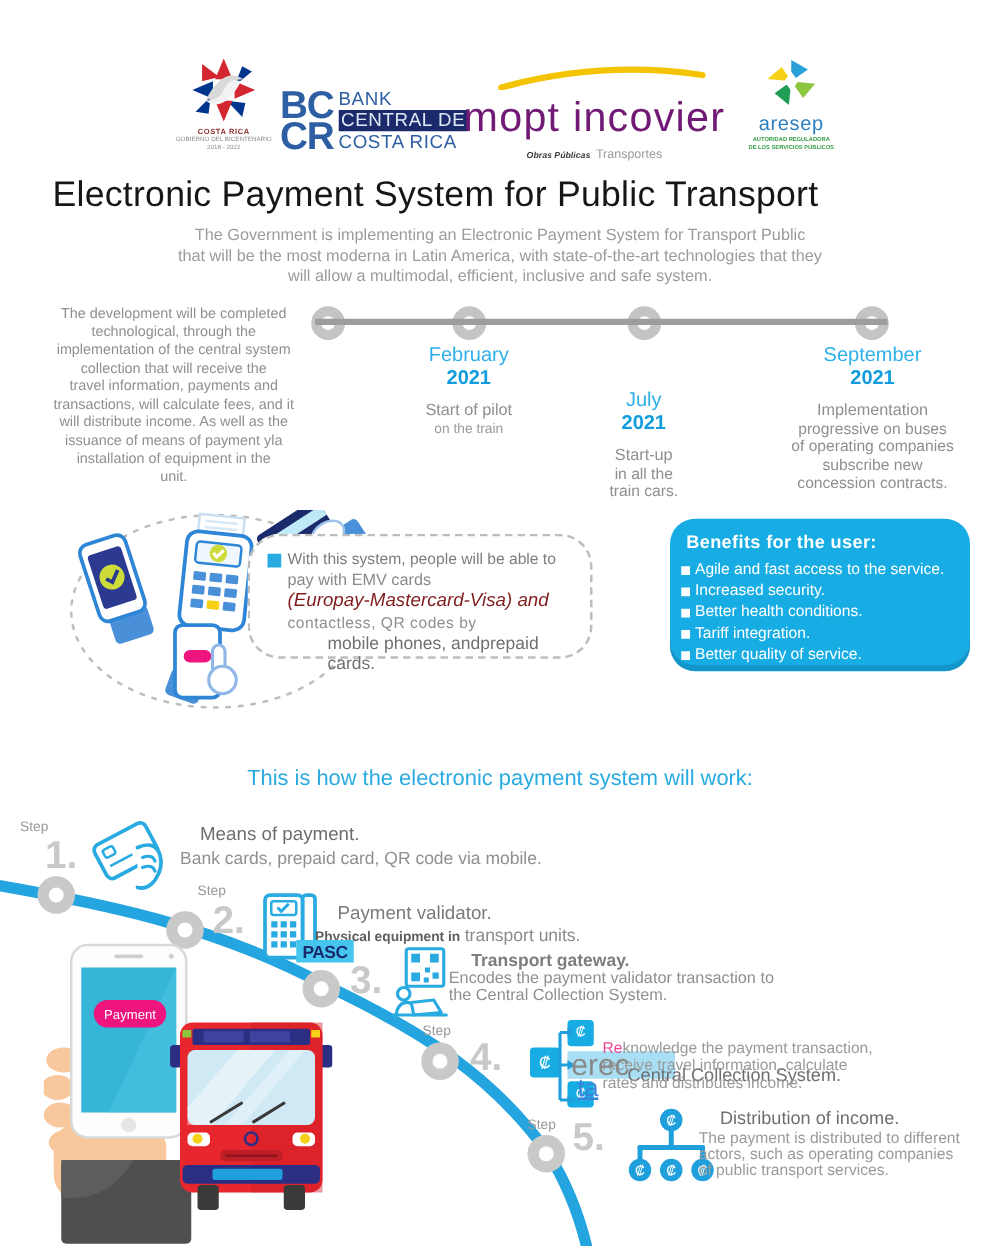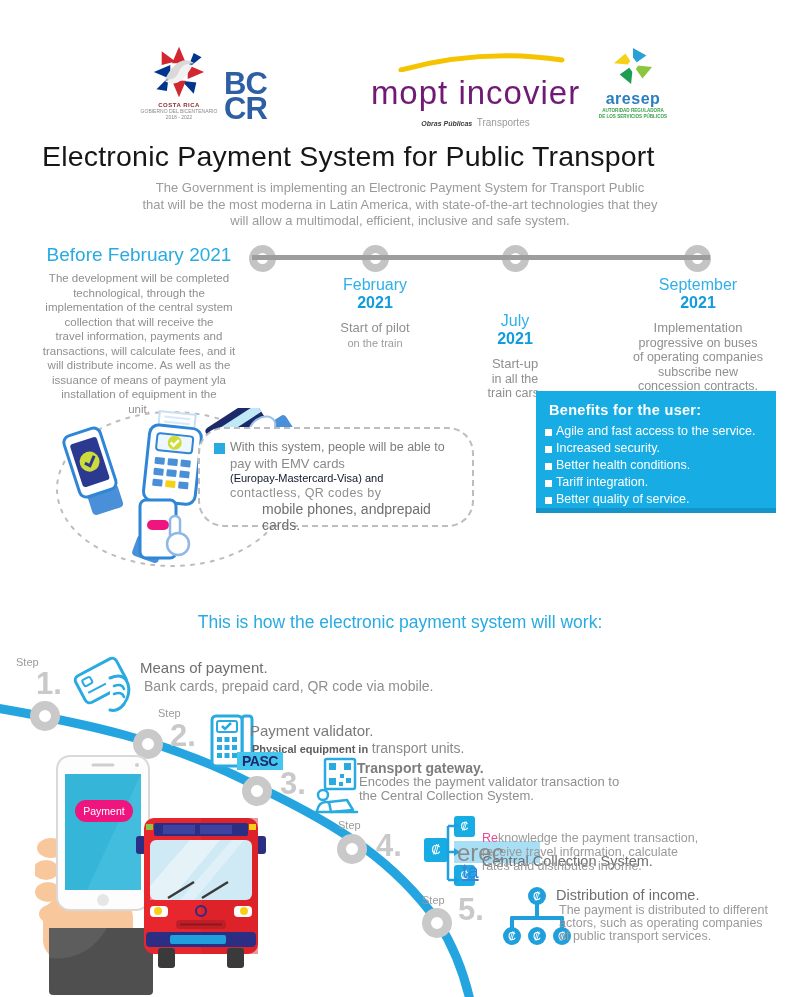--- a/index.html
+++ b/index.html
@@ -99,6 +99,11 @@
     <div class="bccr-initials">
       <div>BC</div>
       <div>CR</div>
+    </div>
+    <div class="bccr-name">
+      <div>BANK</div>
+      <div><span class="hl">CENTRAL DE</span></div>
+      <div>COSTA RICA</div>
     </div>
   </div>
 

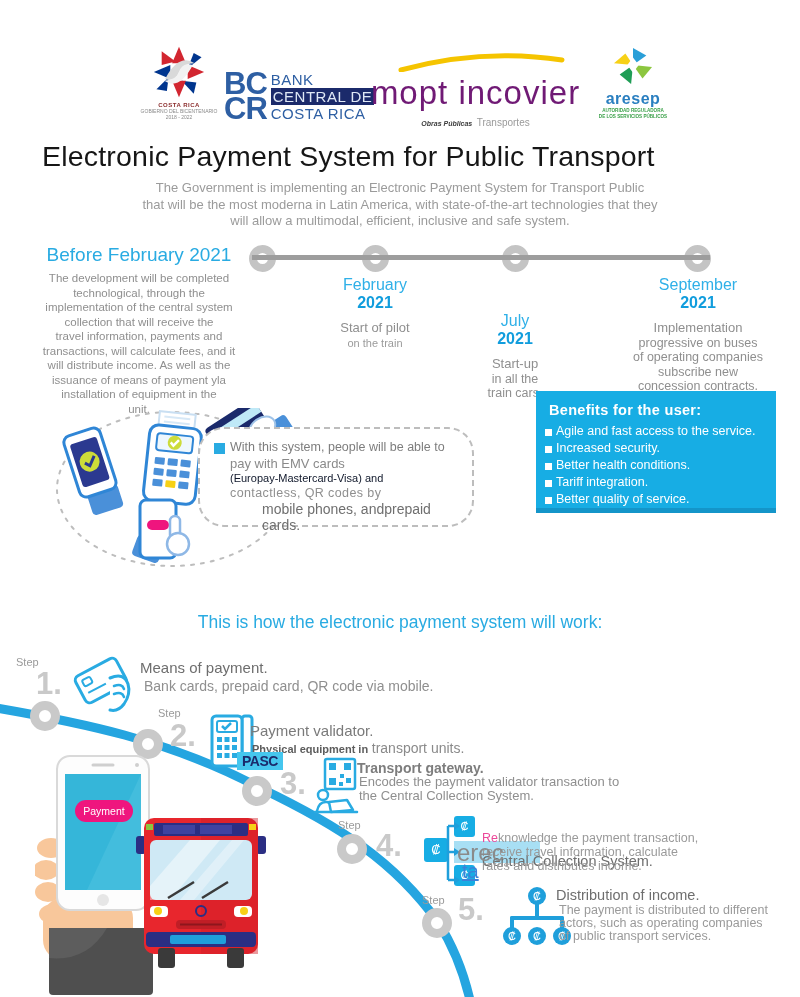--- a/index.html
+++ b/index.html
@@ -21,7 +21,7 @@
   .mopt-sub .b{font-size:7px;font-weight:bold;font-style:italic;color:#3c3c3c;}
   .mopt-sub .t{font-size:10px;color:#9a9a9a;}
   .logo-aresep{left:597px;top:46px;width:72px;text-align:center;}
-  .aresep-word{font-size:16px;font-weight:bold;color:#2a7fc0;letter-spacing:.5px;}
+  .aresep-word{font-size:16px;font-weight:normal;color:#2a7fc0;letter-spacing:.5px;}
   .aresep-sub{font-size:4.6px;color:#3aa048;font-weight:bold;line-height:5.5px;}
 
   

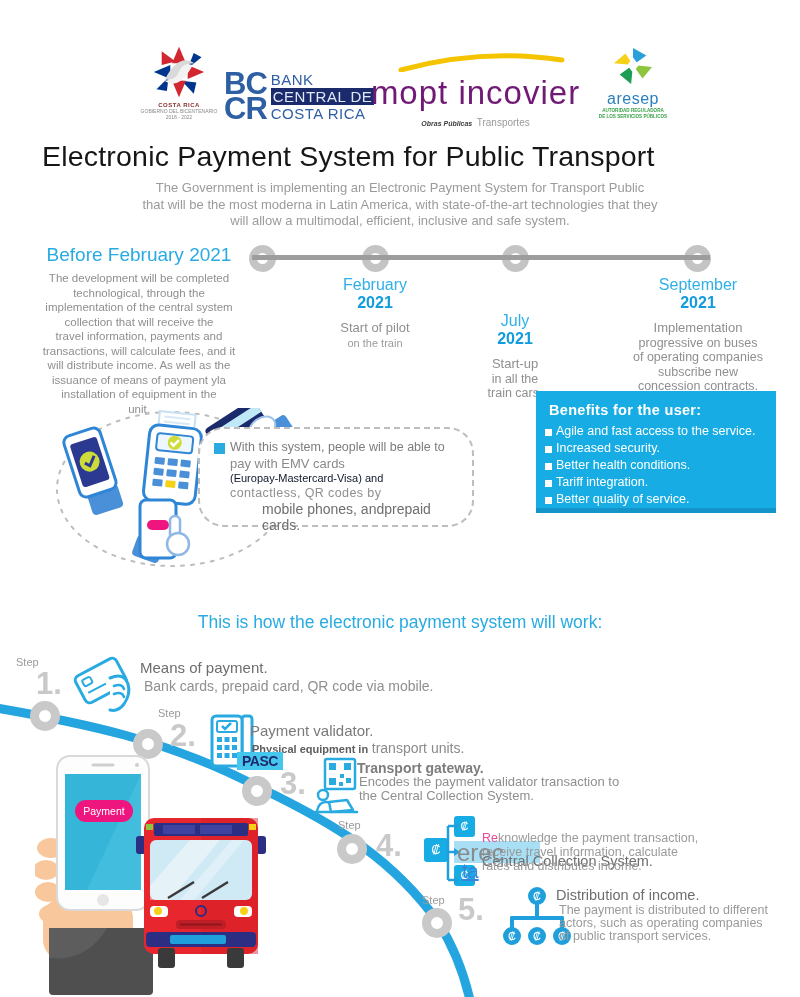--- a/index.html
+++ b/index.html
@@ -145,7 +145,6 @@
   <div class="donut tl-donut" style="left:684px;top:245px;"></div>
 
   <div class="abs before-col">
-    <div class="before-head">Before February 2021</div>
     <div class="bl">The development will be completed</div>
     <div class="bl">technological, through the</div>
     <div class="bl">implementation of the central system</div>

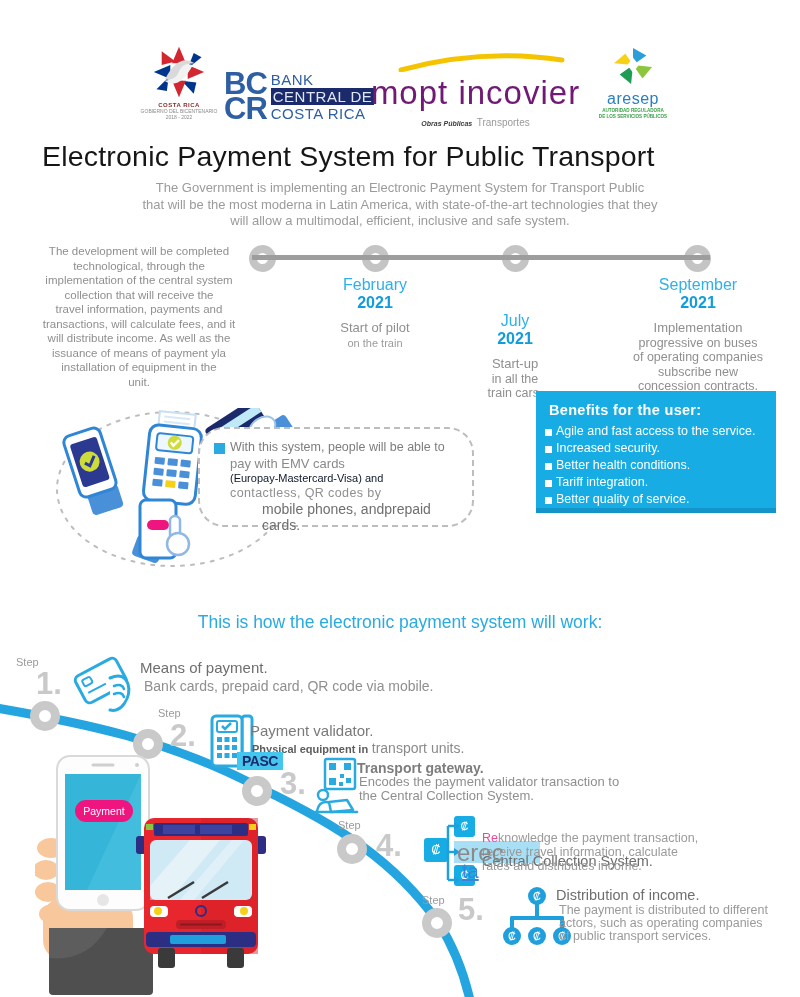--- a/index.html
+++ b/index.html
@@ -51,7 +51,7 @@
   .nl3{font-size:11px;color:#0f172a;margin-top:1px;}
   .nl4{font-size:12.5px;color:#8f8f8f;margin-top:2px;letter-spacing:.4px;}
   .nl5{font-size:14px;color:#6f6f6f;margin-top:1px;margin-left:32px;}
-  .benefits{left:536px;top:391px;width:240px;height:122px;background:#17ade4;border-radius:0;
+  .benefits{left:536px;top:415px;width:240px;height:122px;background:#17ade4;border-radius:20px;
             box-shadow:inset 0 -5px 0 rgba(10,80,120,.25);color:#fff;z-index:3;}
   .benefits-title{font-size:14.5px;font-weight:bold;margin:11px 0 7px 13px;letter-spacing:.3px;}
   .benefit-row{display:flex;align-items:flex-start;margin:0 0 3.5px 9px;}

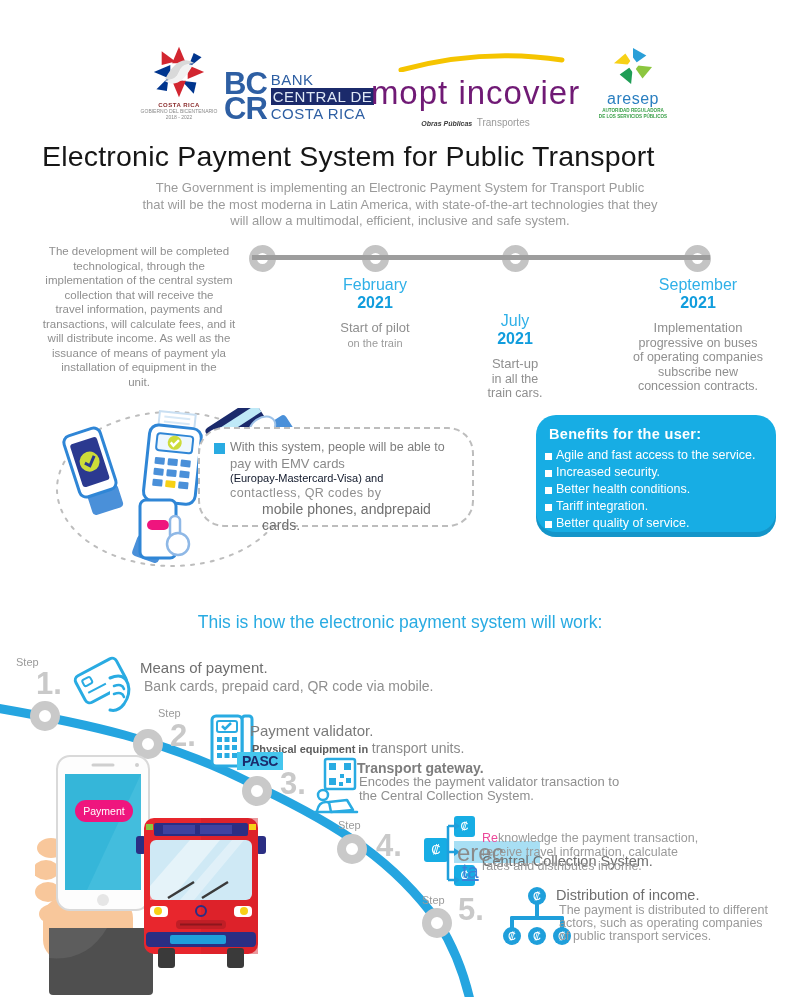--- a/index.html
+++ b/index.html
@@ -48,7 +48,7 @@
   .note-lines{position:absolute;left:30px;top:11px;}
   .nl1{font-size:12.5px;color:#7d7d7d;}
   .nl2{font-size:13px;color:#8a8a8a;margin-top:2px;}
-  .nl3{font-size:11px;color:#0f172a;margin-top:1px;}
+  .nl3{font-size:15px;color:#7f1d1d;margin-top:1px;font-style:italic;}
   .nl4{font-size:12.5px;color:#8f8f8f;margin-top:2px;letter-spacing:.4px;}
   .nl5{font-size:14px;color:#6f6f6f;margin-top:1px;margin-left:32px;}
   .benefits{left:536px;top:415px;width:240px;height:122px;background:#17ade4;border-radius:20px;

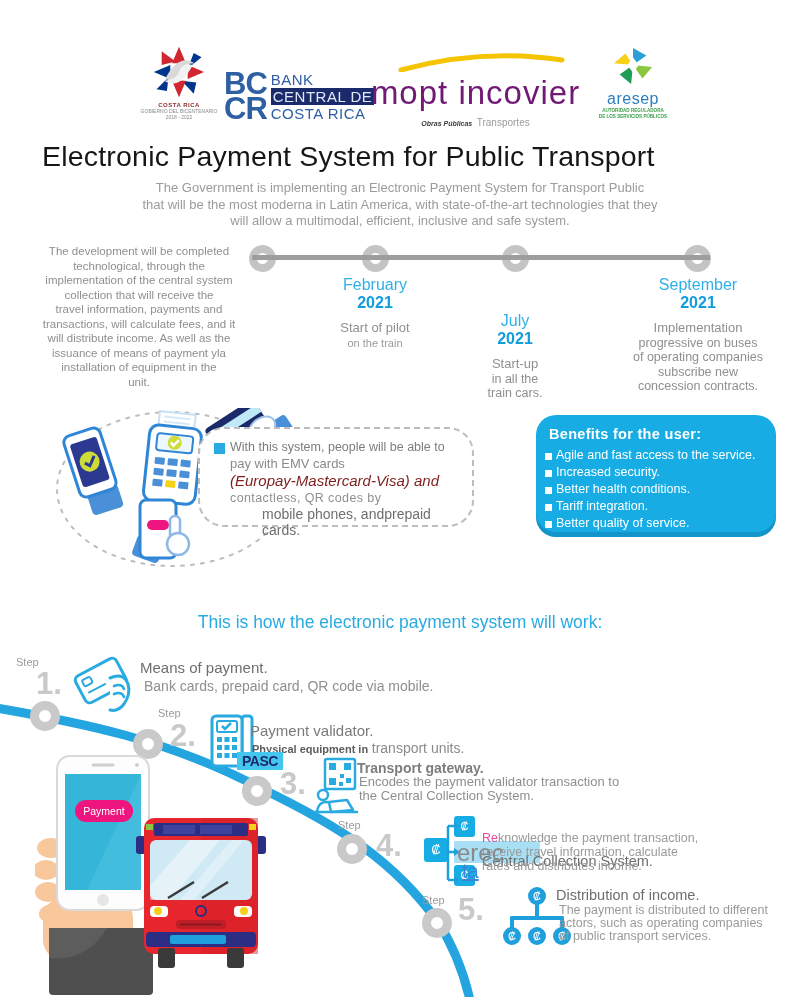--- a/index.html
+++ b/index.html
@@ -63,7 +63,7 @@
   .flow-donut{width:30px;height:30px;border:9px solid #c9c9c9;z-index:2;}
   .step-word{position:absolute;font-size:11px;color:#9a9a9a;z-index:3;}
   .step-num{position:absolute;font-size:31px;font-weight:bold;color:#c9c9c9;z-index:3;}
-  .s-title{position:absolute;font-size:15px;color:#6e6e6e;z-index:3;}
+  .s-title{position:absolute;font-size:15px;color:#6e6e6e;z-index:3;margin-left:20px;}
   .s-line{position:absolute;font-size:13px;color:#8f8f8f;z-index:3;}
   .pasc-badge{position:absolute;left:237px;top:752px;width:46px;height:18px;background:#45c6ee;
               color:#1b2a6b;font-size:14px;font-weight:bold;text-align:center;line-height:18px;z-index:4;letter-spacing:-.5px;}

